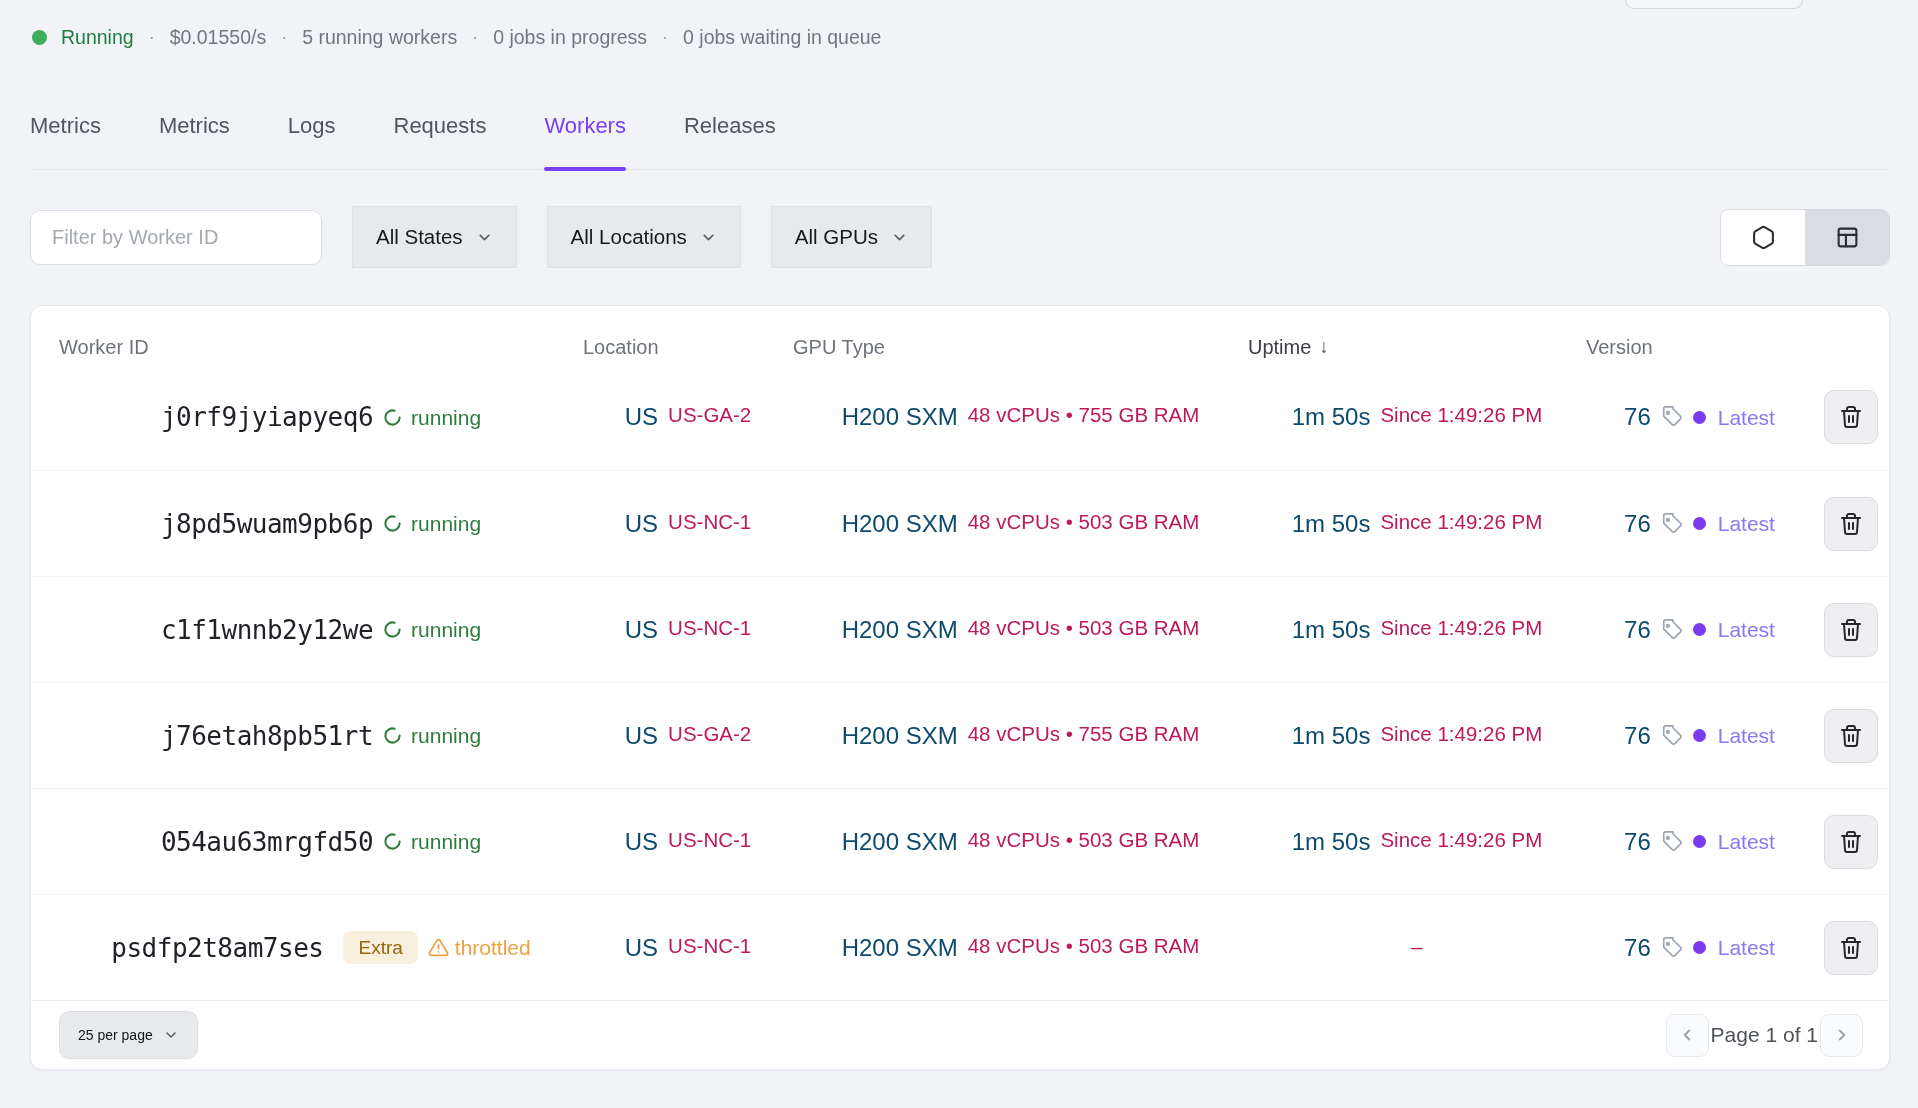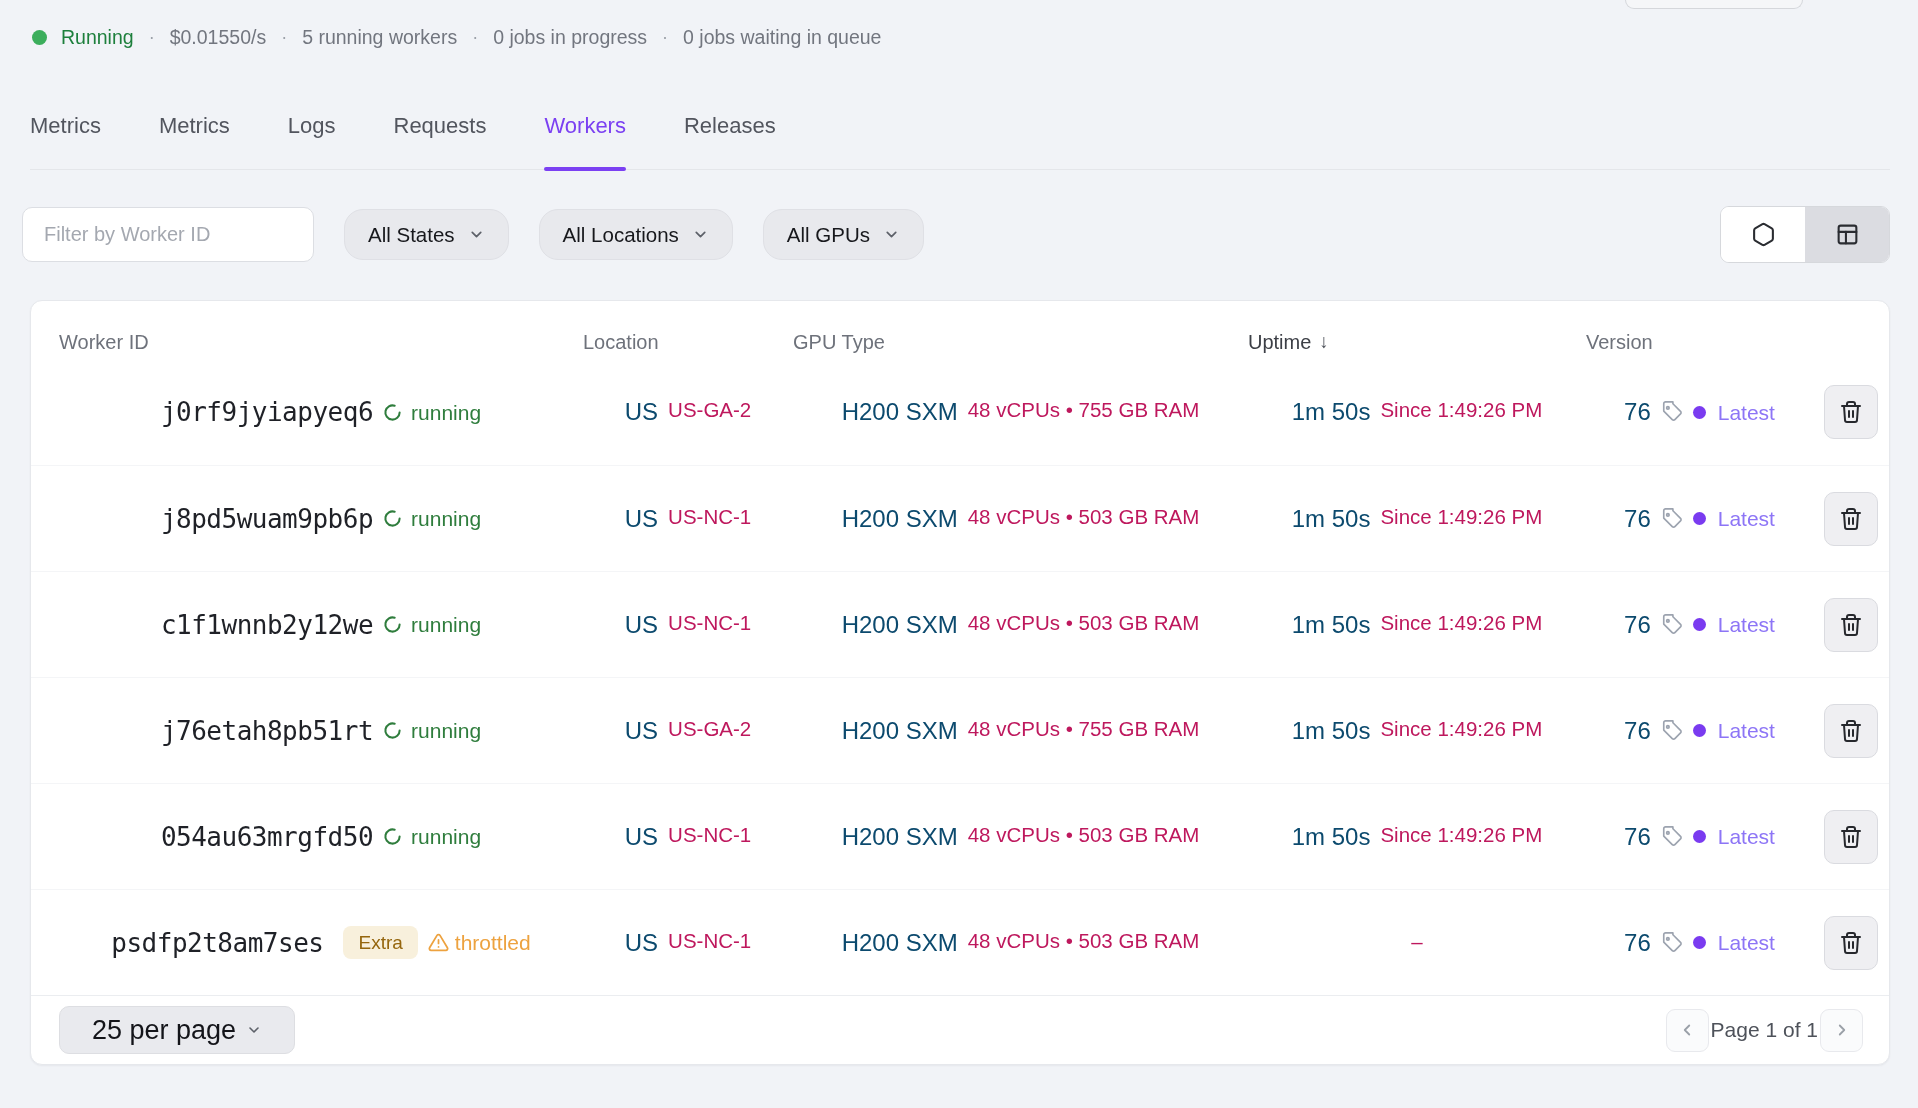--- a/index.html
+++ b/index.html
@@ -45,7 +45,7 @@
   }
 
   
-  .filter-row { display:flex; align-items:center; margin:36px 28px 0 22px; }
+  .filter-row { display:flex; align-items:center; margin:36px 28px 0 30px; }
   .search-input {
     width:292px; height:55px; background:#fff;
     border:1px solid #dcdee3; border-radius:10px;

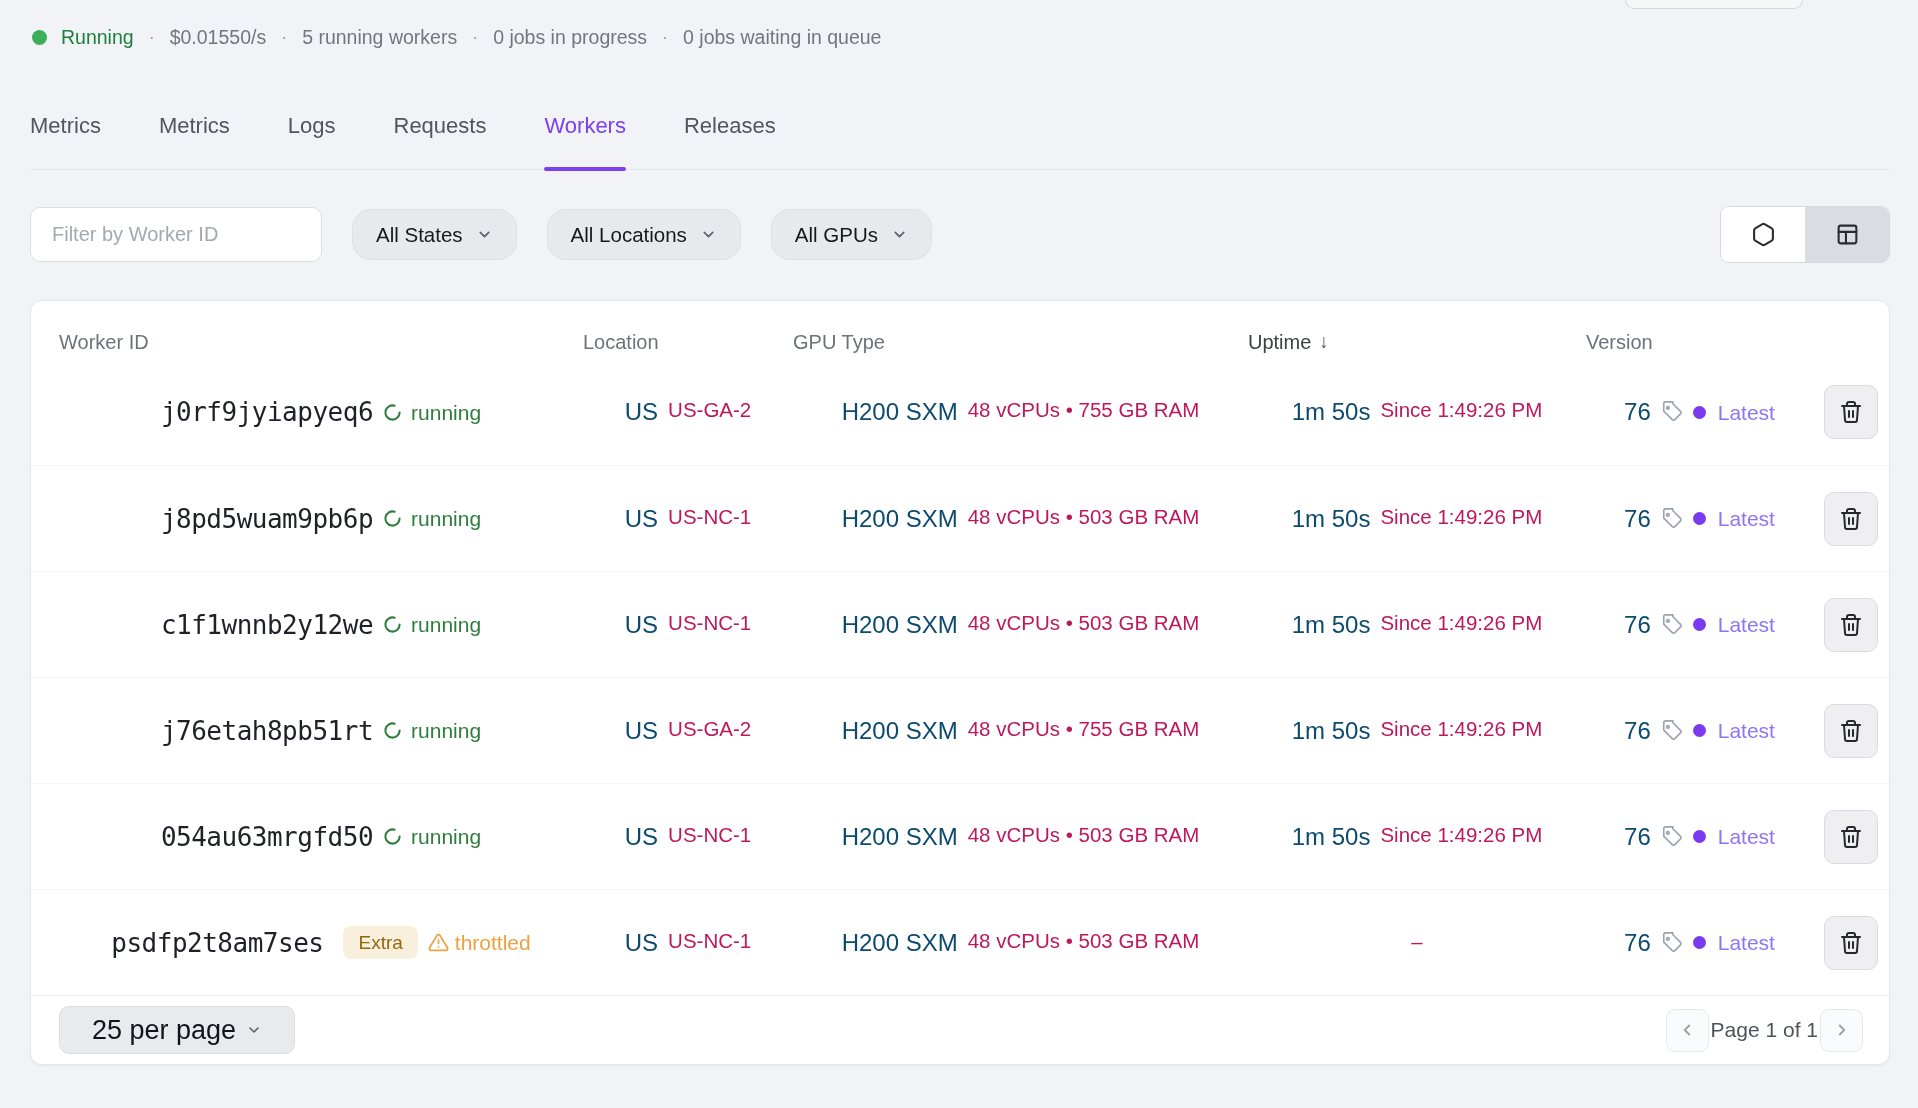--- a/index.html
+++ b/index.html
@@ -54,8 +54,8 @@
   }
   .search-input::placeholder { color:#a4a8b0; }
   .dd-btn {
-    height:51px; margin-left:30px; padding:0 23px;
-    background:#e8e9ed; border:1px solid #dfe0e5; border-radius:19px;
+    height:62px; margin-left:30px; padding:0 23px;
+    background:#e8e9ed; border:1px solid #dfe0e5; border-radius:0;
     font-size:20.5px; color:#17181c; display:flex; align-items:center; gap:13px;
     cursor:pointer; font-family:"Liberation Sans", sans-serif;
   }

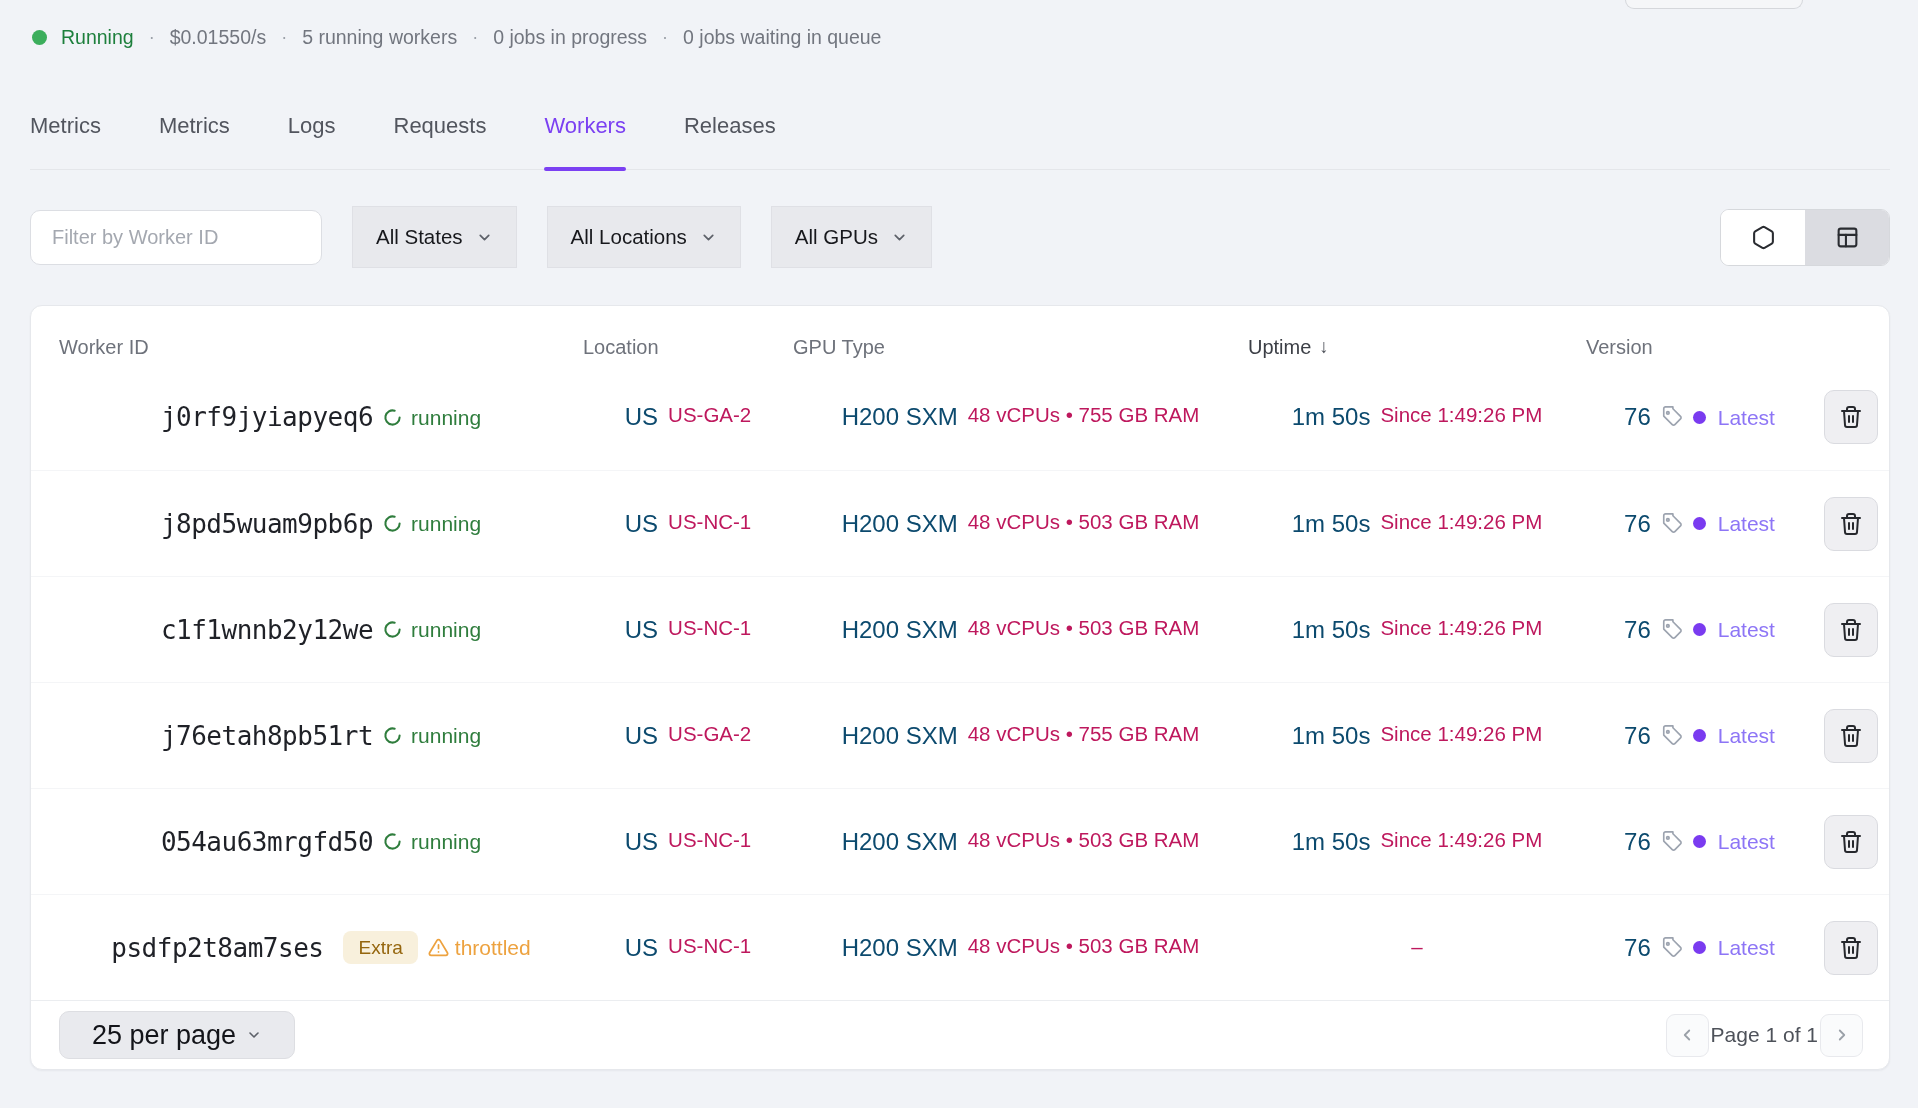--- a/index.html
+++ b/index.html
@@ -119,9 +119,9 @@
     display:flex; align-items:center; padding:0 26px 0 28px;
   }
   .perpage-btn {
-    height:48px; padding:0 32px; background:#e9eaee;
+    height:48px; padding:0 18px; background:#e9eaee;
     border:1px solid #dddee2; border-radius:10px;
-    font-size:27px; color:#131419; display:flex; align-items:center; gap:10px; cursor:pointer;
+    font-size:14px; color:#131419; display:flex; align-items:center; gap:10px; cursor:pointer;
     font-family:"Liberation Sans", sans-serif;
   }
   .pagination { margin-left:auto; display:flex; align-items:center; gap:2px; }

